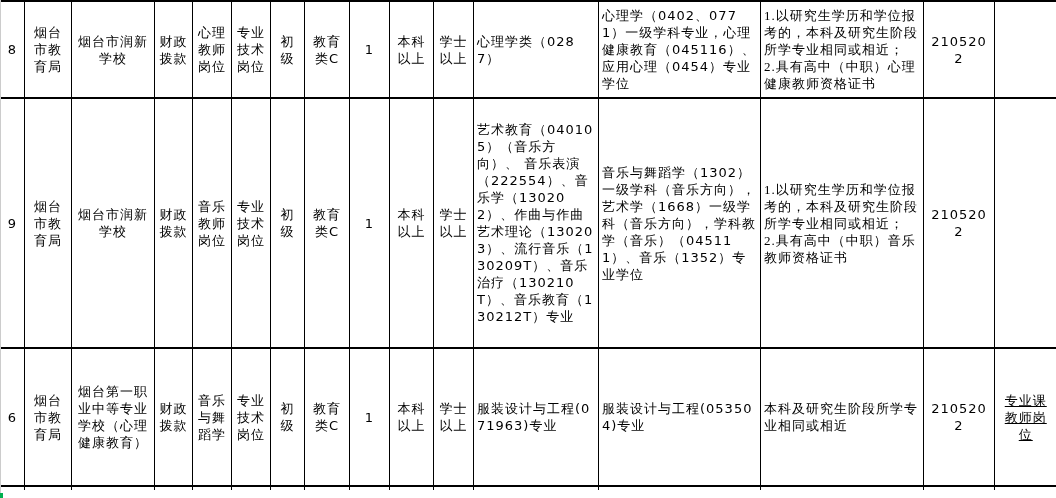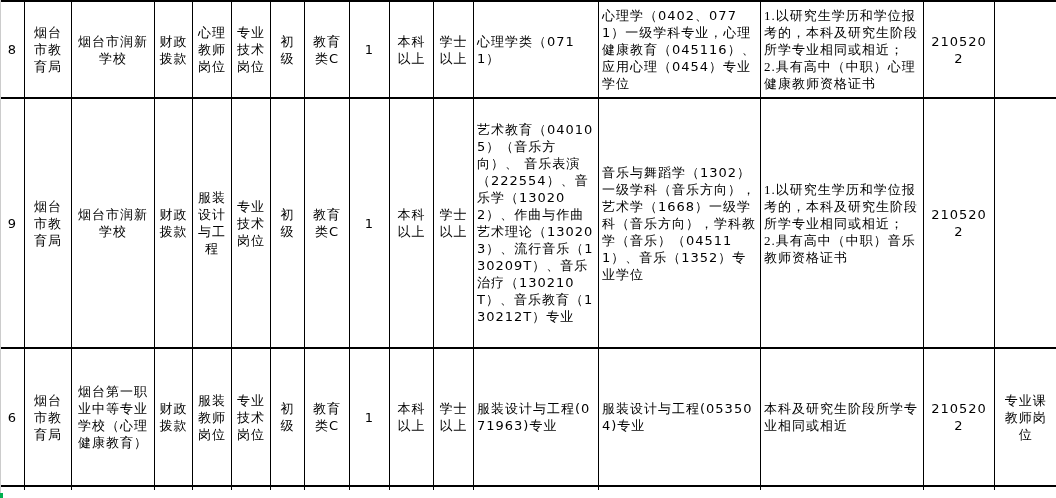--- a/index.html
+++ b/index.html
@@ -86,7 +86,7 @@
       <td>1</td>
       <td>本科以上</td>
       <td>学士以上</td>
-      <td class="left">心理学类（0711）</td>
+      <td class="left">心理学类（0287）</td>
       <td class="left">心理学（0402、0771）一级学科专业，心理健康教育（045116）、应用心理（0454）专业学位</td>
       <td class="left pre">1.以研究生学历和学位报考的，本科及研究生阶段所学专业相同或相近；
 2.具有高中（中职）心理健康教师资格证书</td>

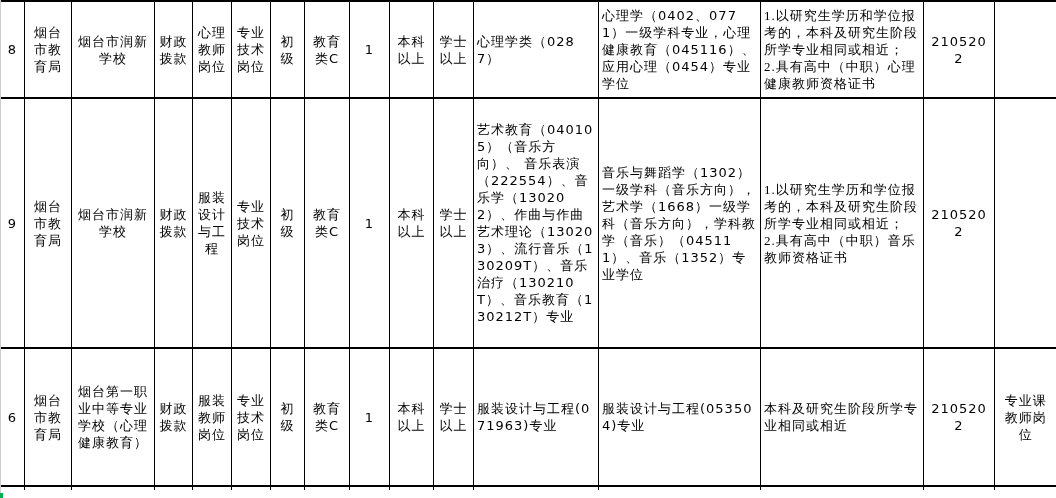--- a/index.html
+++ b/index.html
@@ -99,7 +99,7 @@
       <td>烟台市教育局</td>
       <td>烟台市润新学校</td>
       <td>财政拨款</td>
-      <td>服装设计与工程</td>
+      <td>音乐教师岗位</td>
       <td>专业技术岗位</td>
       <td>初级</td>
       <td>教育类C</td>

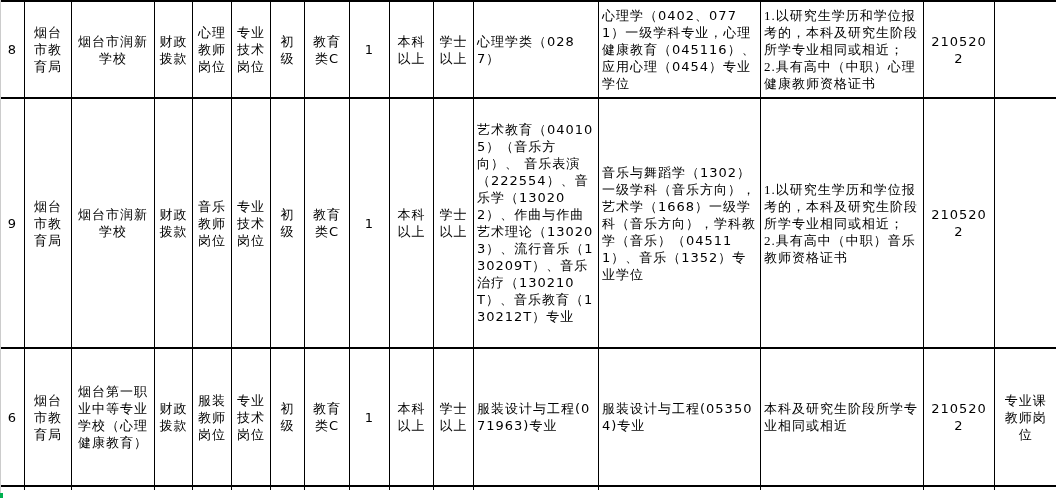--- a/index.html
+++ b/index.html
@@ -119,7 +119,7 @@
       <td>烟台市教育局</td>
       <td>烟台第一职业中等专业学校（心理健康教育）</td>
       <td>财政拨款</td>
-      <td>服装教师岗位</td>
+      <td>音乐与舞蹈学</td>
       <td>专业技术岗位</td>
       <td>初级</td>
       <td>教育类C</td>

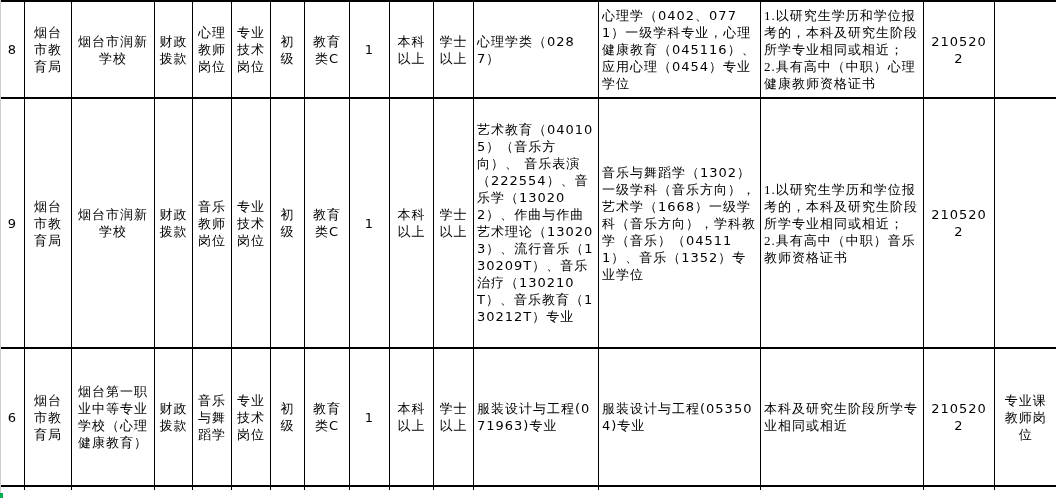--- a/index.html
+++ b/index.html
@@ -30,7 +30,7 @@
     word-break: break-all;
   }
   table.grid tr:first-child td { border-top-width: 2px; }
-  table.grid td:last-child { border-right: none; }
+  table.grid td:last-child { border-right: none; text-decoration: underline; }
   table.grid td.left { text-align: left; }
   table.grid td.pre { white-space: pre-line; font-family: Liberation Serif, serif; }
   tr.row-8 { height: 97px; }

